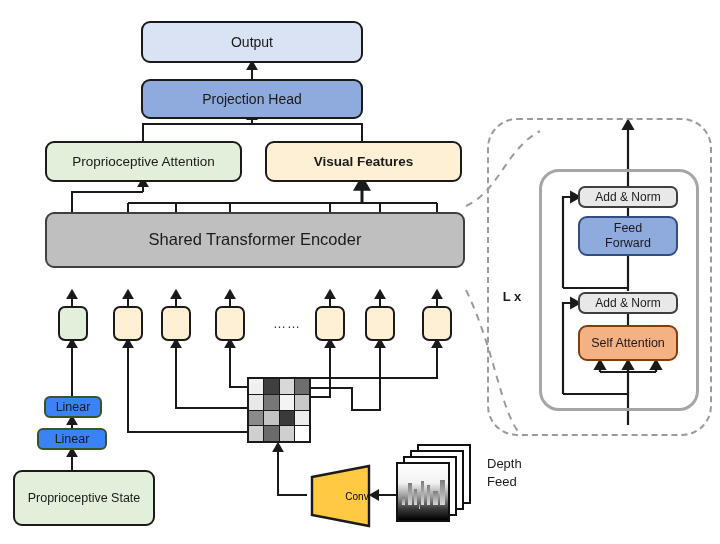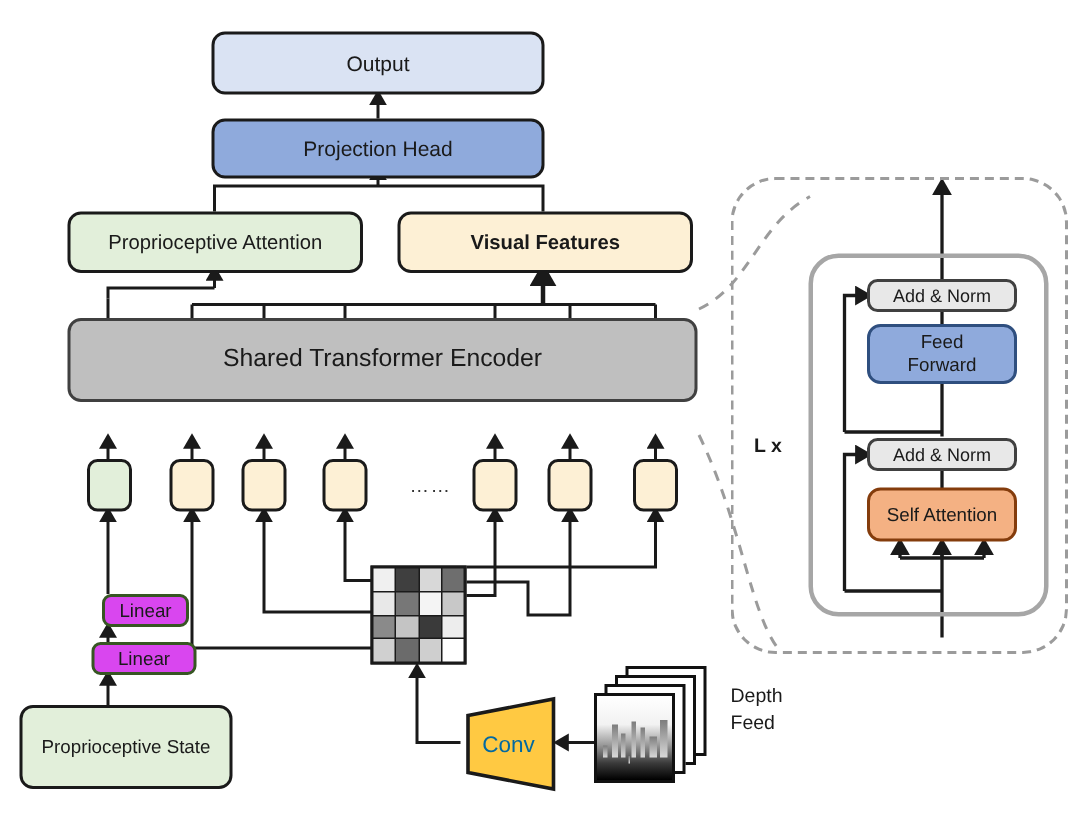--- a/index.html
+++ b/index.html
@@ -24,7 +24,7 @@
   .c-prop{background:#e2efda;}
   .c-vis{background:#fdf0d5;font-weight:bold;}
   .c-enc{background:#bfbfbf;border-color:#404040;}
-  .c-lin{background:#d946ef;border-color:#375623;border-radius:6px;margin-left:24px;}
+  .c-lin{background:#3b82f6;border-color:#375623;border-radius:6px;}
   .c-tokg{background:#e2efda;}
   .c-toky{background:#fdf0d5;}
   .c-addnorm{background:#e8e8e8;border-color:#404040;border-radius:7px;}

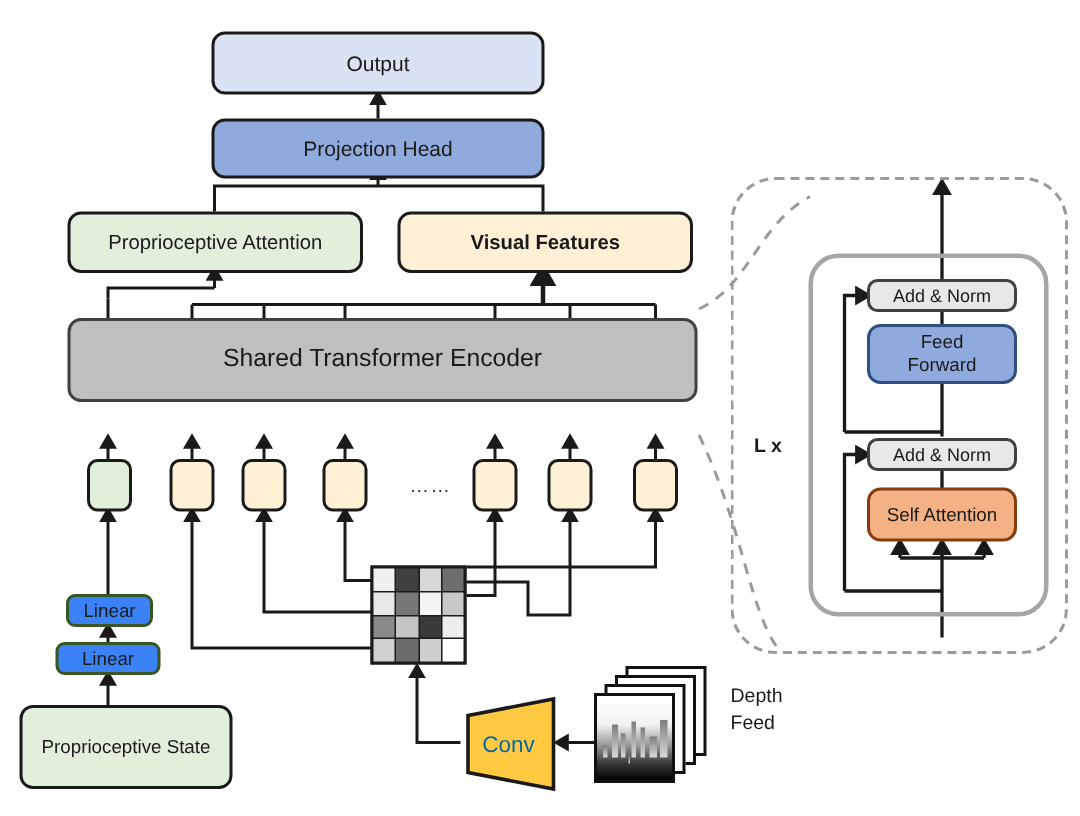--- a/index.html
+++ b/index.html
@@ -190,7 +190,7 @@
   <svg style="position:absolute;left:303px;top:464px;width:72px;height:64px;" viewBox="0 0 72 64">
     <polygon points="9,13 66,2 66,62 9,51" fill="#ffc942" stroke="#1a1a1a" stroke-width="2.4"></polygon>
   </svg>
-  <div class="convlabel" style="left:303px;top:464px;width:72px;height:64px;font-size:15px;color:#0369a1;">Conv</div>
+  <div class="convlabel" style="left:321px;top:464px;width:72px;height:64px;font-size:10px;color:#000000;">Conv</div>
 
   <div>
     <div class="dsheet" style="left:417px;top:444px;width:54px;height:60px;"></div>

